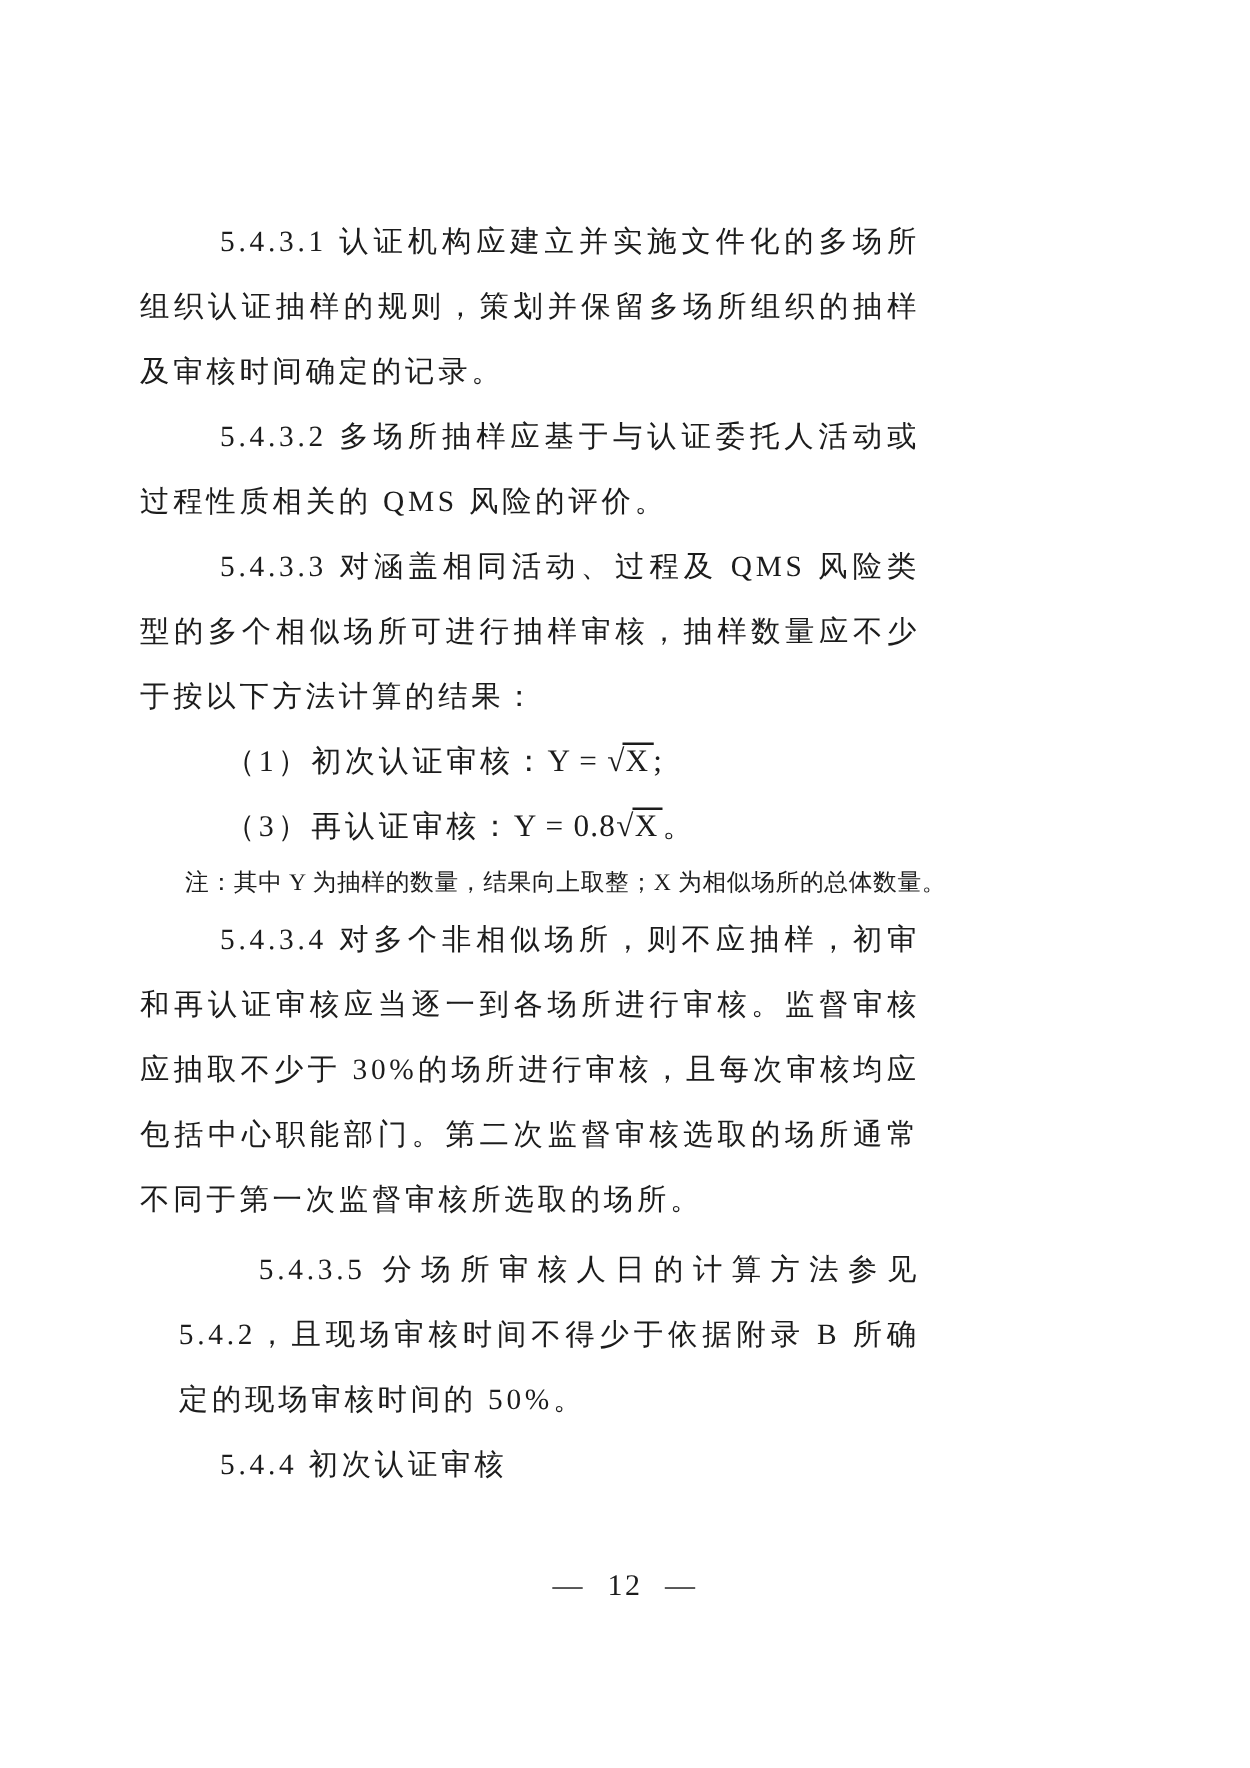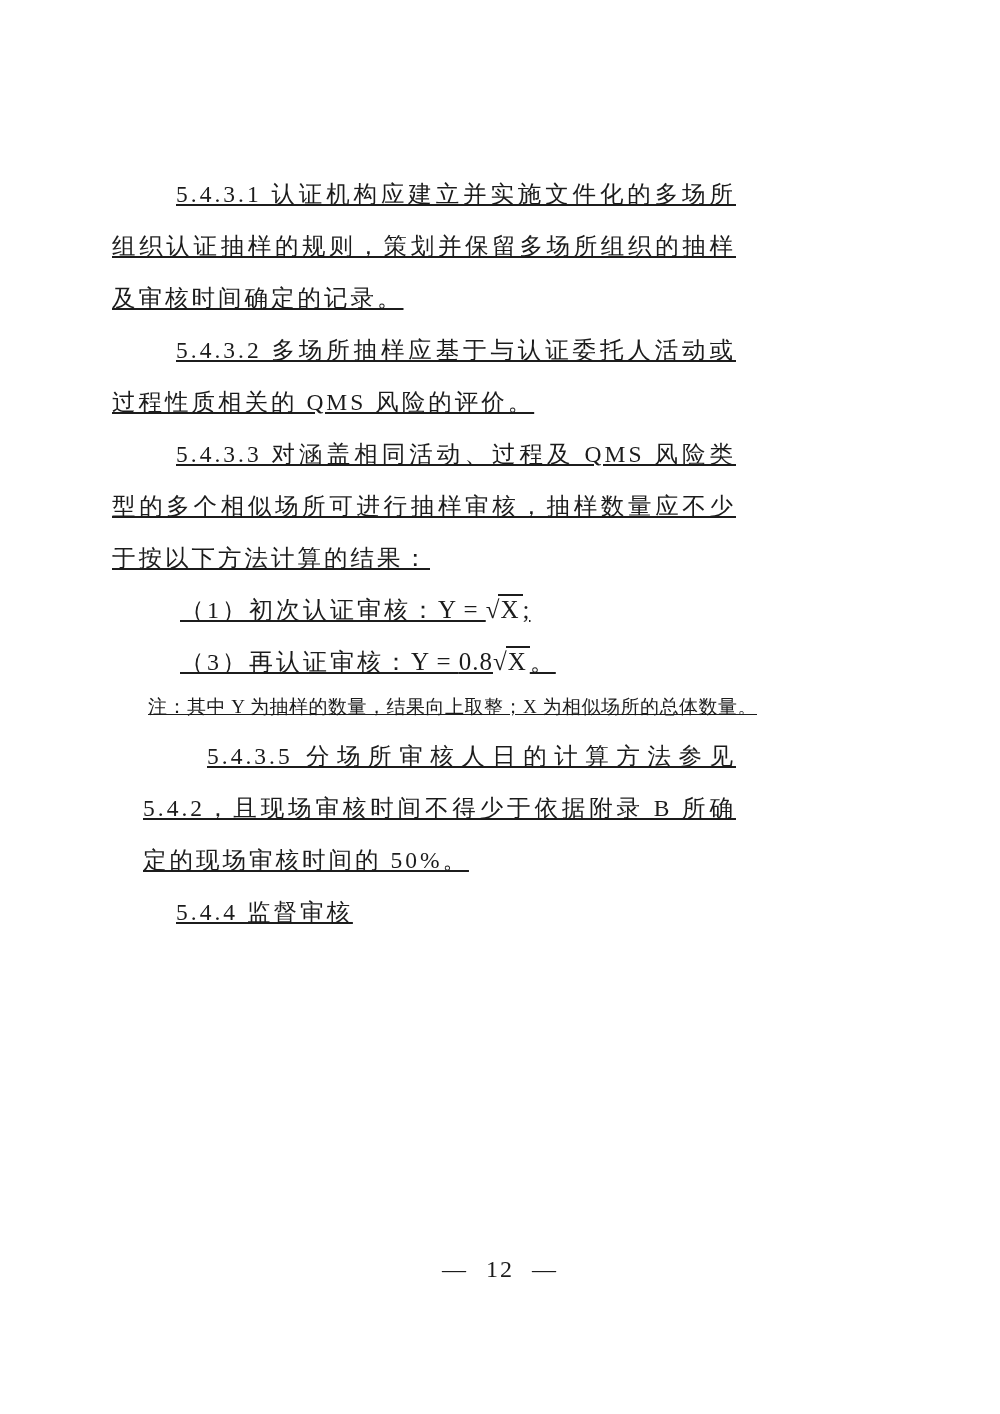--- a/index.html
+++ b/index.html
@@ -17,7 +17,6 @@
     width: 832px;
     height: 1414px;
     padding: 168px 96px 0 112px;
-    text-decoration: underline;
   }
   p { margin: 0; }
   .body-par {

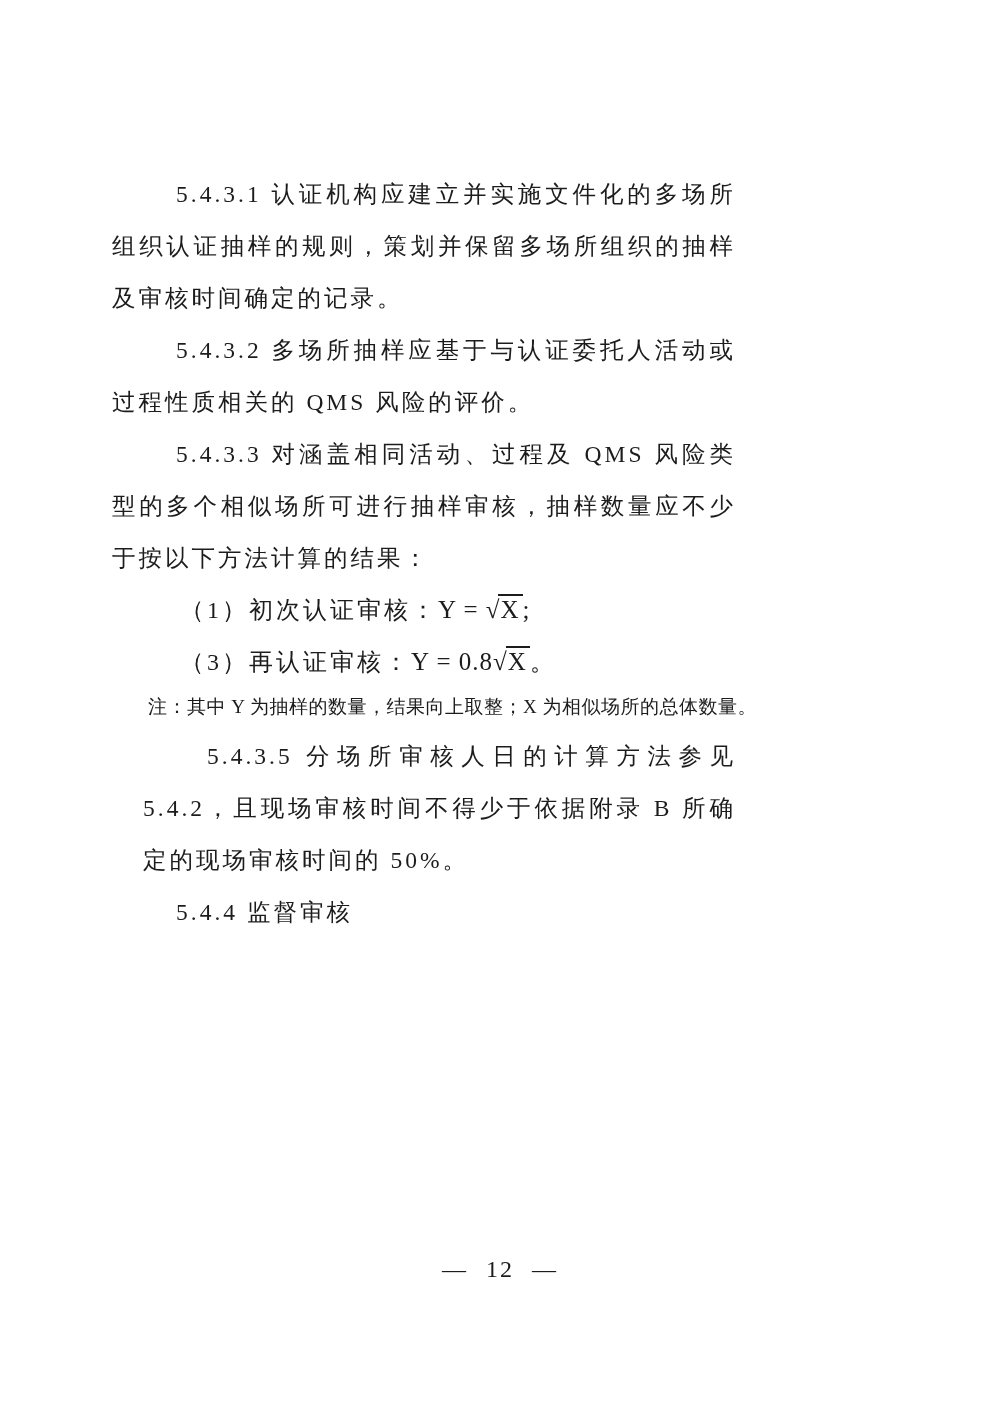--- a/index.html
+++ b/index.html
@@ -89,6 +89,7 @@
 
   <p class="note-par">注：其中 Y 为抽样的数量，结果向上取整；X 为相似场所的总体数量。</p>
 
+  <p class="body-par">5.4.3.4 对多个非相似场所，则不应抽样，初审和再认证审核应当逐一到各场所进行审核。监督审核应抽取不少于 30%的场所进行审核，且每次审核均应包括中心职能部门。第二次监督审核选取的场所通常不同于第一次监督审核所选取的场所。</p>
 
   <p class="body-par gap-before">5.4.3.5 分场所审核人日的计算方法参见 5.4.2，且现场审核时间不得少于依据附录 B 所确定的现场审核时间的 50%。</p>
 

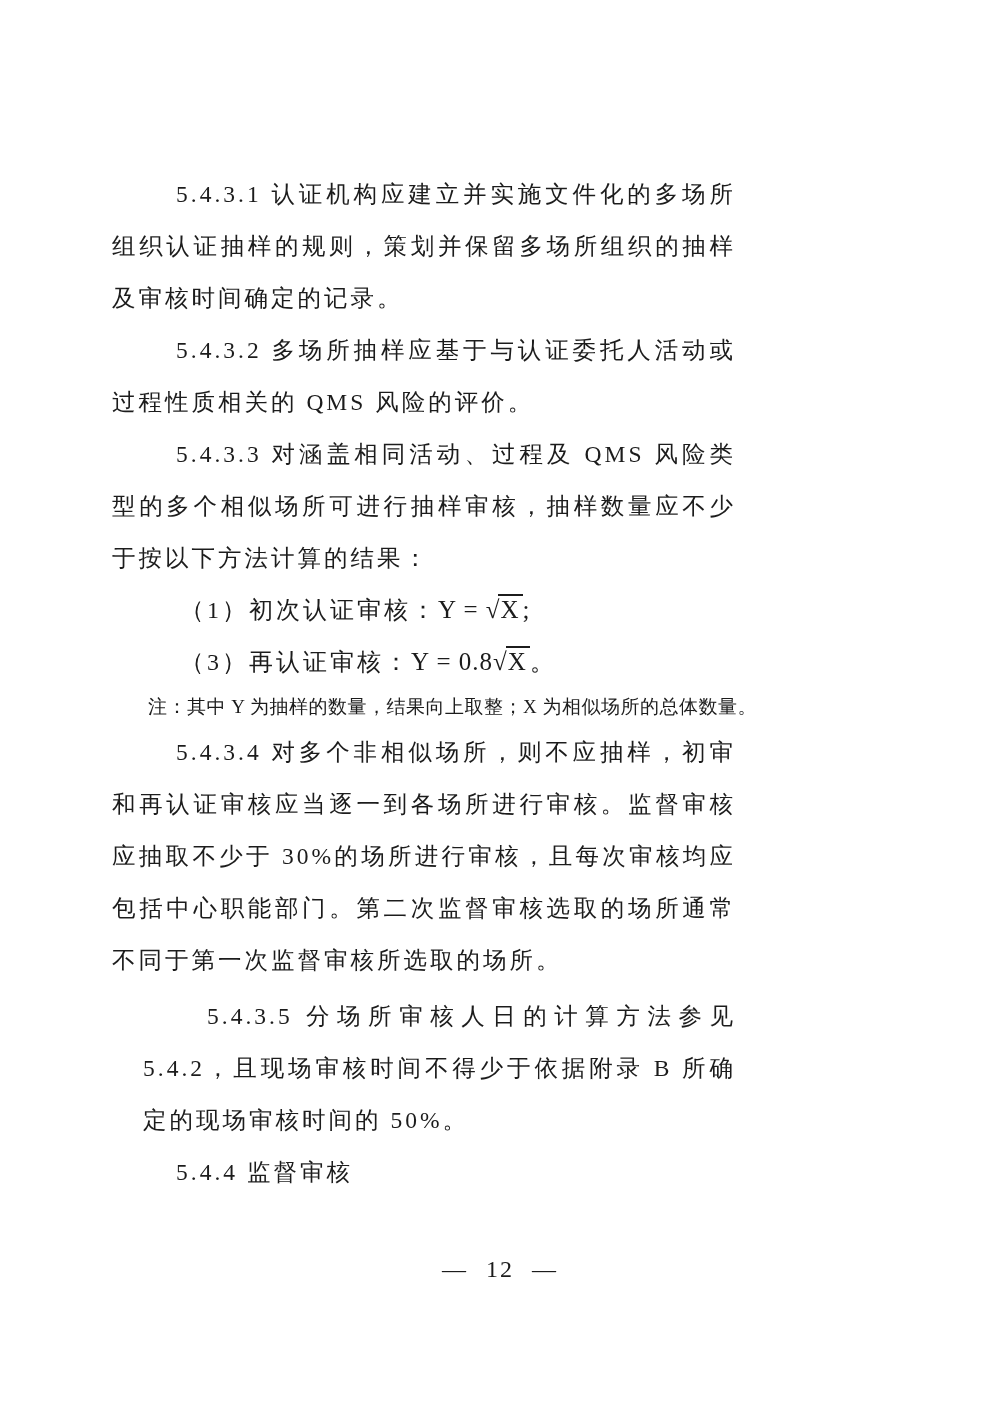--- a/index.html
+++ b/index.html
@@ -93,7 +93,7 @@
 
   <p class="body-par gap-before">5.4.3.5 分场所审核人日的计算方法参见 5.4.2，且现场审核时间不得少于依据附录 B 所确定的现场审核时间的 50%。</p>
 
-  <p class="heading-par">5.4.4 监督审核</p>
+  <p class="heading-par">5.4.4 初次认证审核</p>
 
 
 </div>

